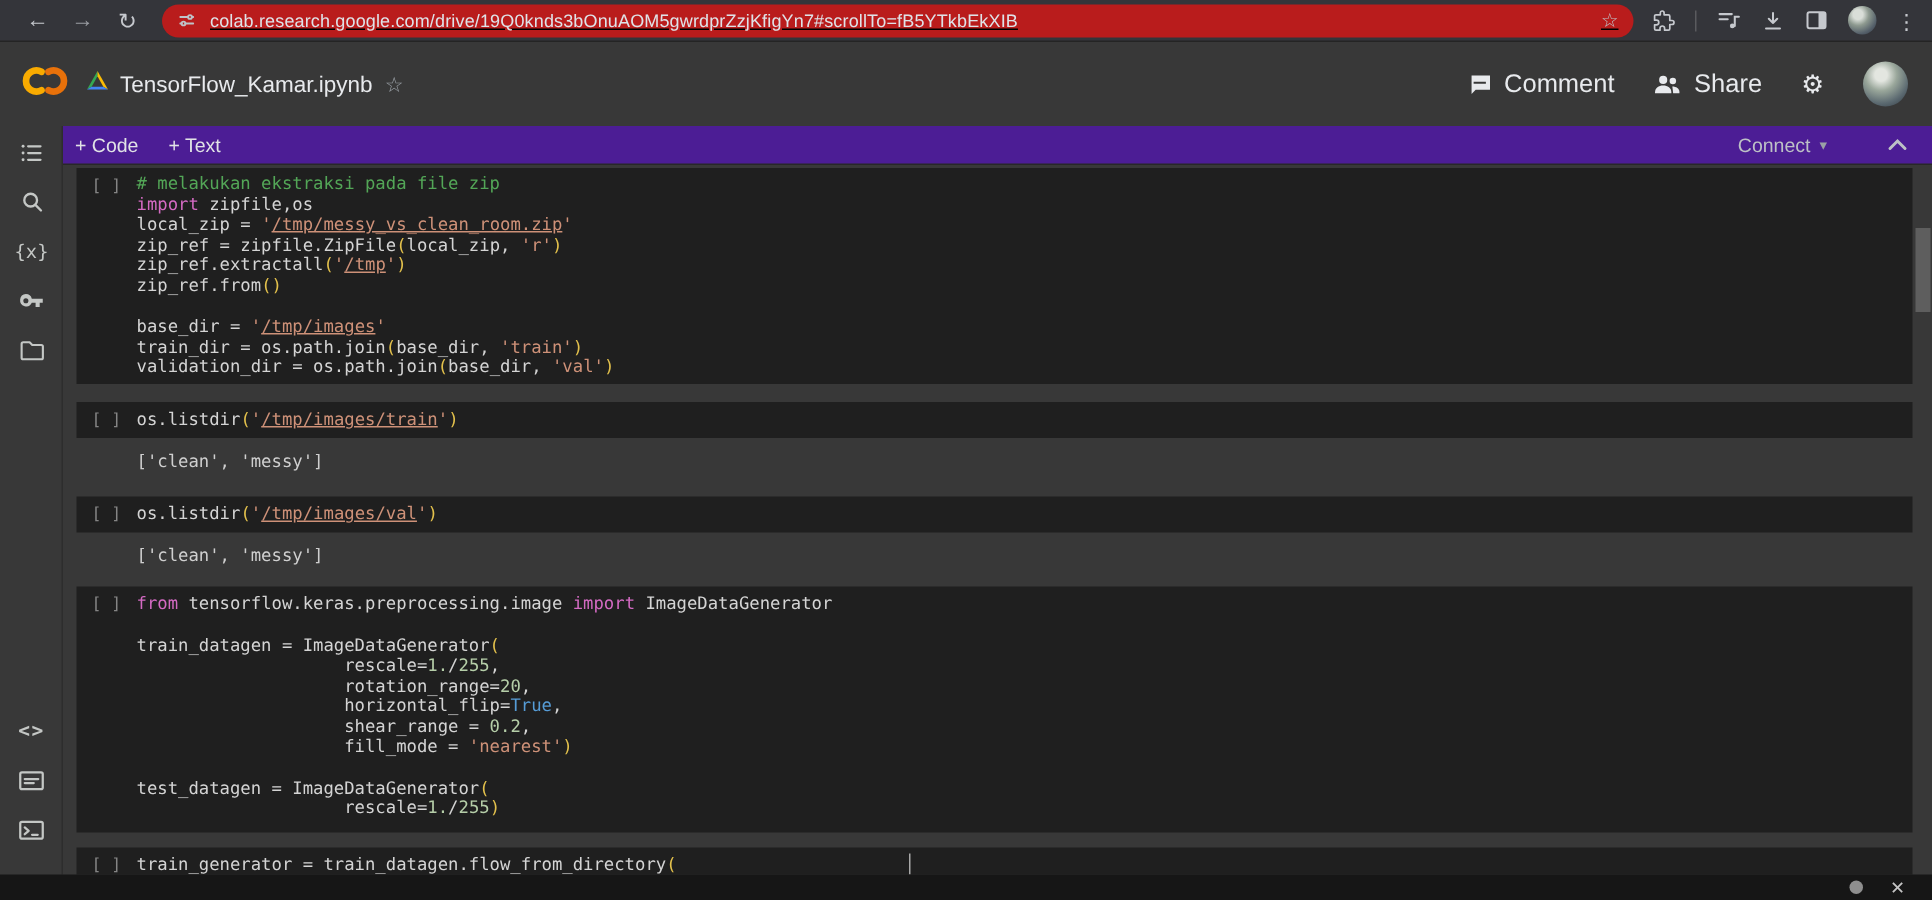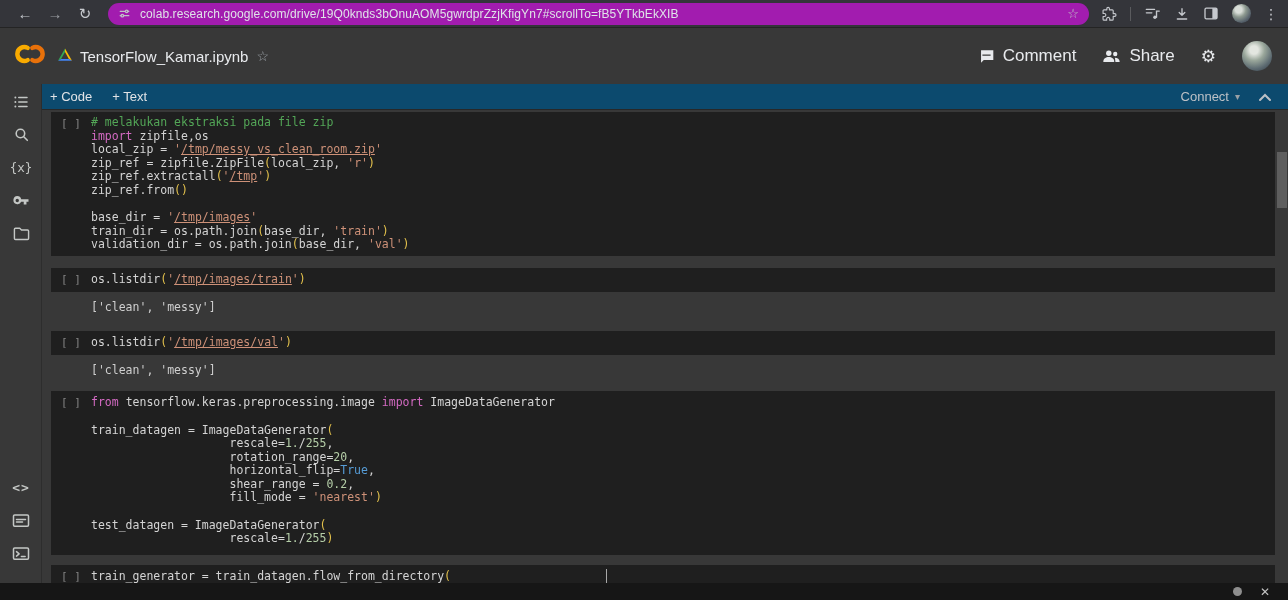--- a/index.html
+++ b/index.html
@@ -17,8 +17,8 @@
   .nav-ico { width:30px; color:#c6c9ce; font-size:15px; text-align:center; cursor:default; }
   .nav-ico.dim { color:#9a9da2; }
   .omnibox {
-    flex:1; height:22px; margin-left:8px; background:#a21caf; border-radius:11px;
-    display:flex; align-items:center; padding:0 10px; min-width:0;
+    flex:1; height:22px; margin-left:8px; background:#b91c1c; border-radius:11px;
+    display:flex; align-items:center; padding:0 10px; min-width:0;text-decoration:underline;
   }
   .site-info { display:inline-flex; margin-right:9px; }
   .url-text {

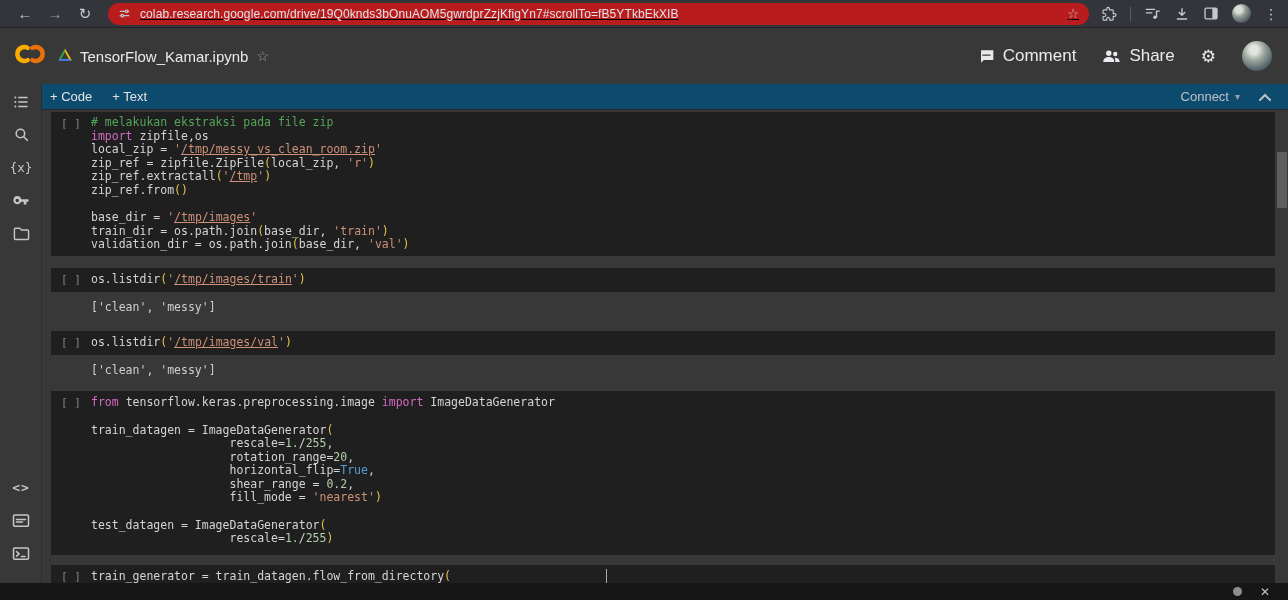--- a/index.html
+++ b/index.html
@@ -67,7 +67,7 @@
   .workarea { flex:1; display:flex; flex-direction:column; min-width:0; }
   .nb-toolbar {
     height:26px; display:flex; align-items:center; padding:0 16px 0 8px;
-    border-bottom:1px solid #282828; background:#0c4a6e;
+    border-bottom:1px solid #282828; background:#4c1d95;
   }
   .tb-btn { color:#e1e3e6; font-size:13px; margin-right:20px; }
   .tb-right { margin-left:auto; display:flex; align-items:center; gap:18px; }

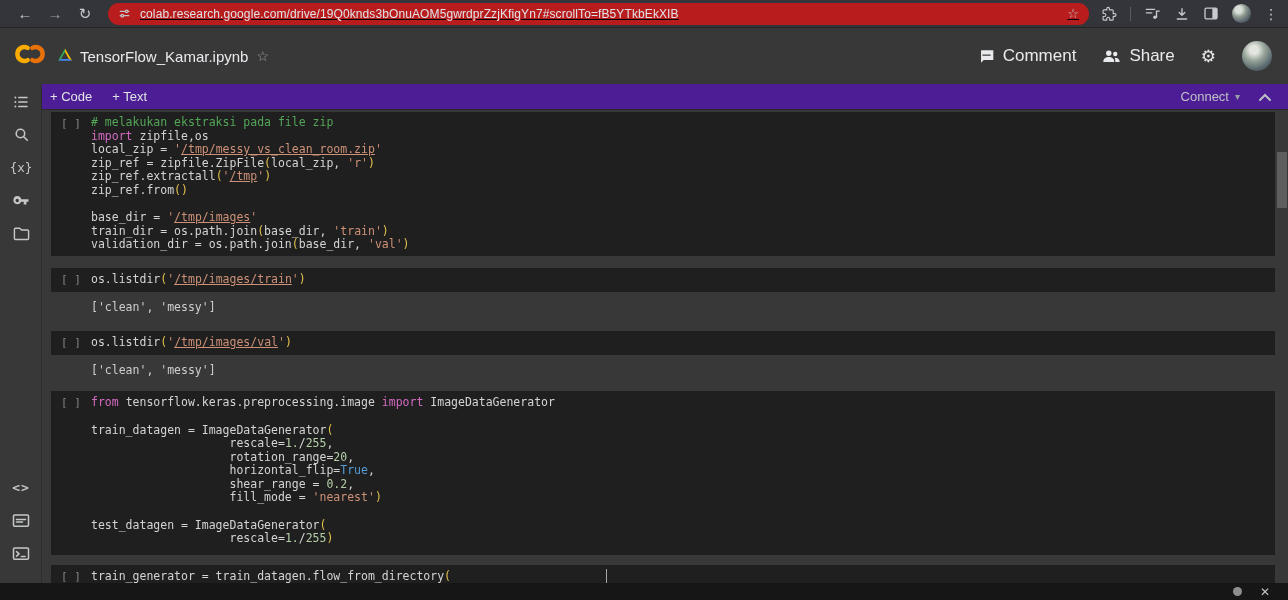--- a/index.html
+++ b/index.html
@@ -70,7 +70,7 @@
     border-bottom:1px solid #282828; background:#4c1d95;
   }
   .tb-btn { color:#e1e3e6; font-size:13px; margin-right:20px; }
-  .tb-right { margin-left:auto; display:flex; align-items:center; gap:18px; }
+  .tb-right { margin-left:auto; display:flex; align-items:center; gap:40px; }
   .connect { color:#bdc1c6; font-size:13px; display:flex; align-items:center; gap:6px; }
   .connect .caret { font-size:10px; color:#9aa0a6; }
 

